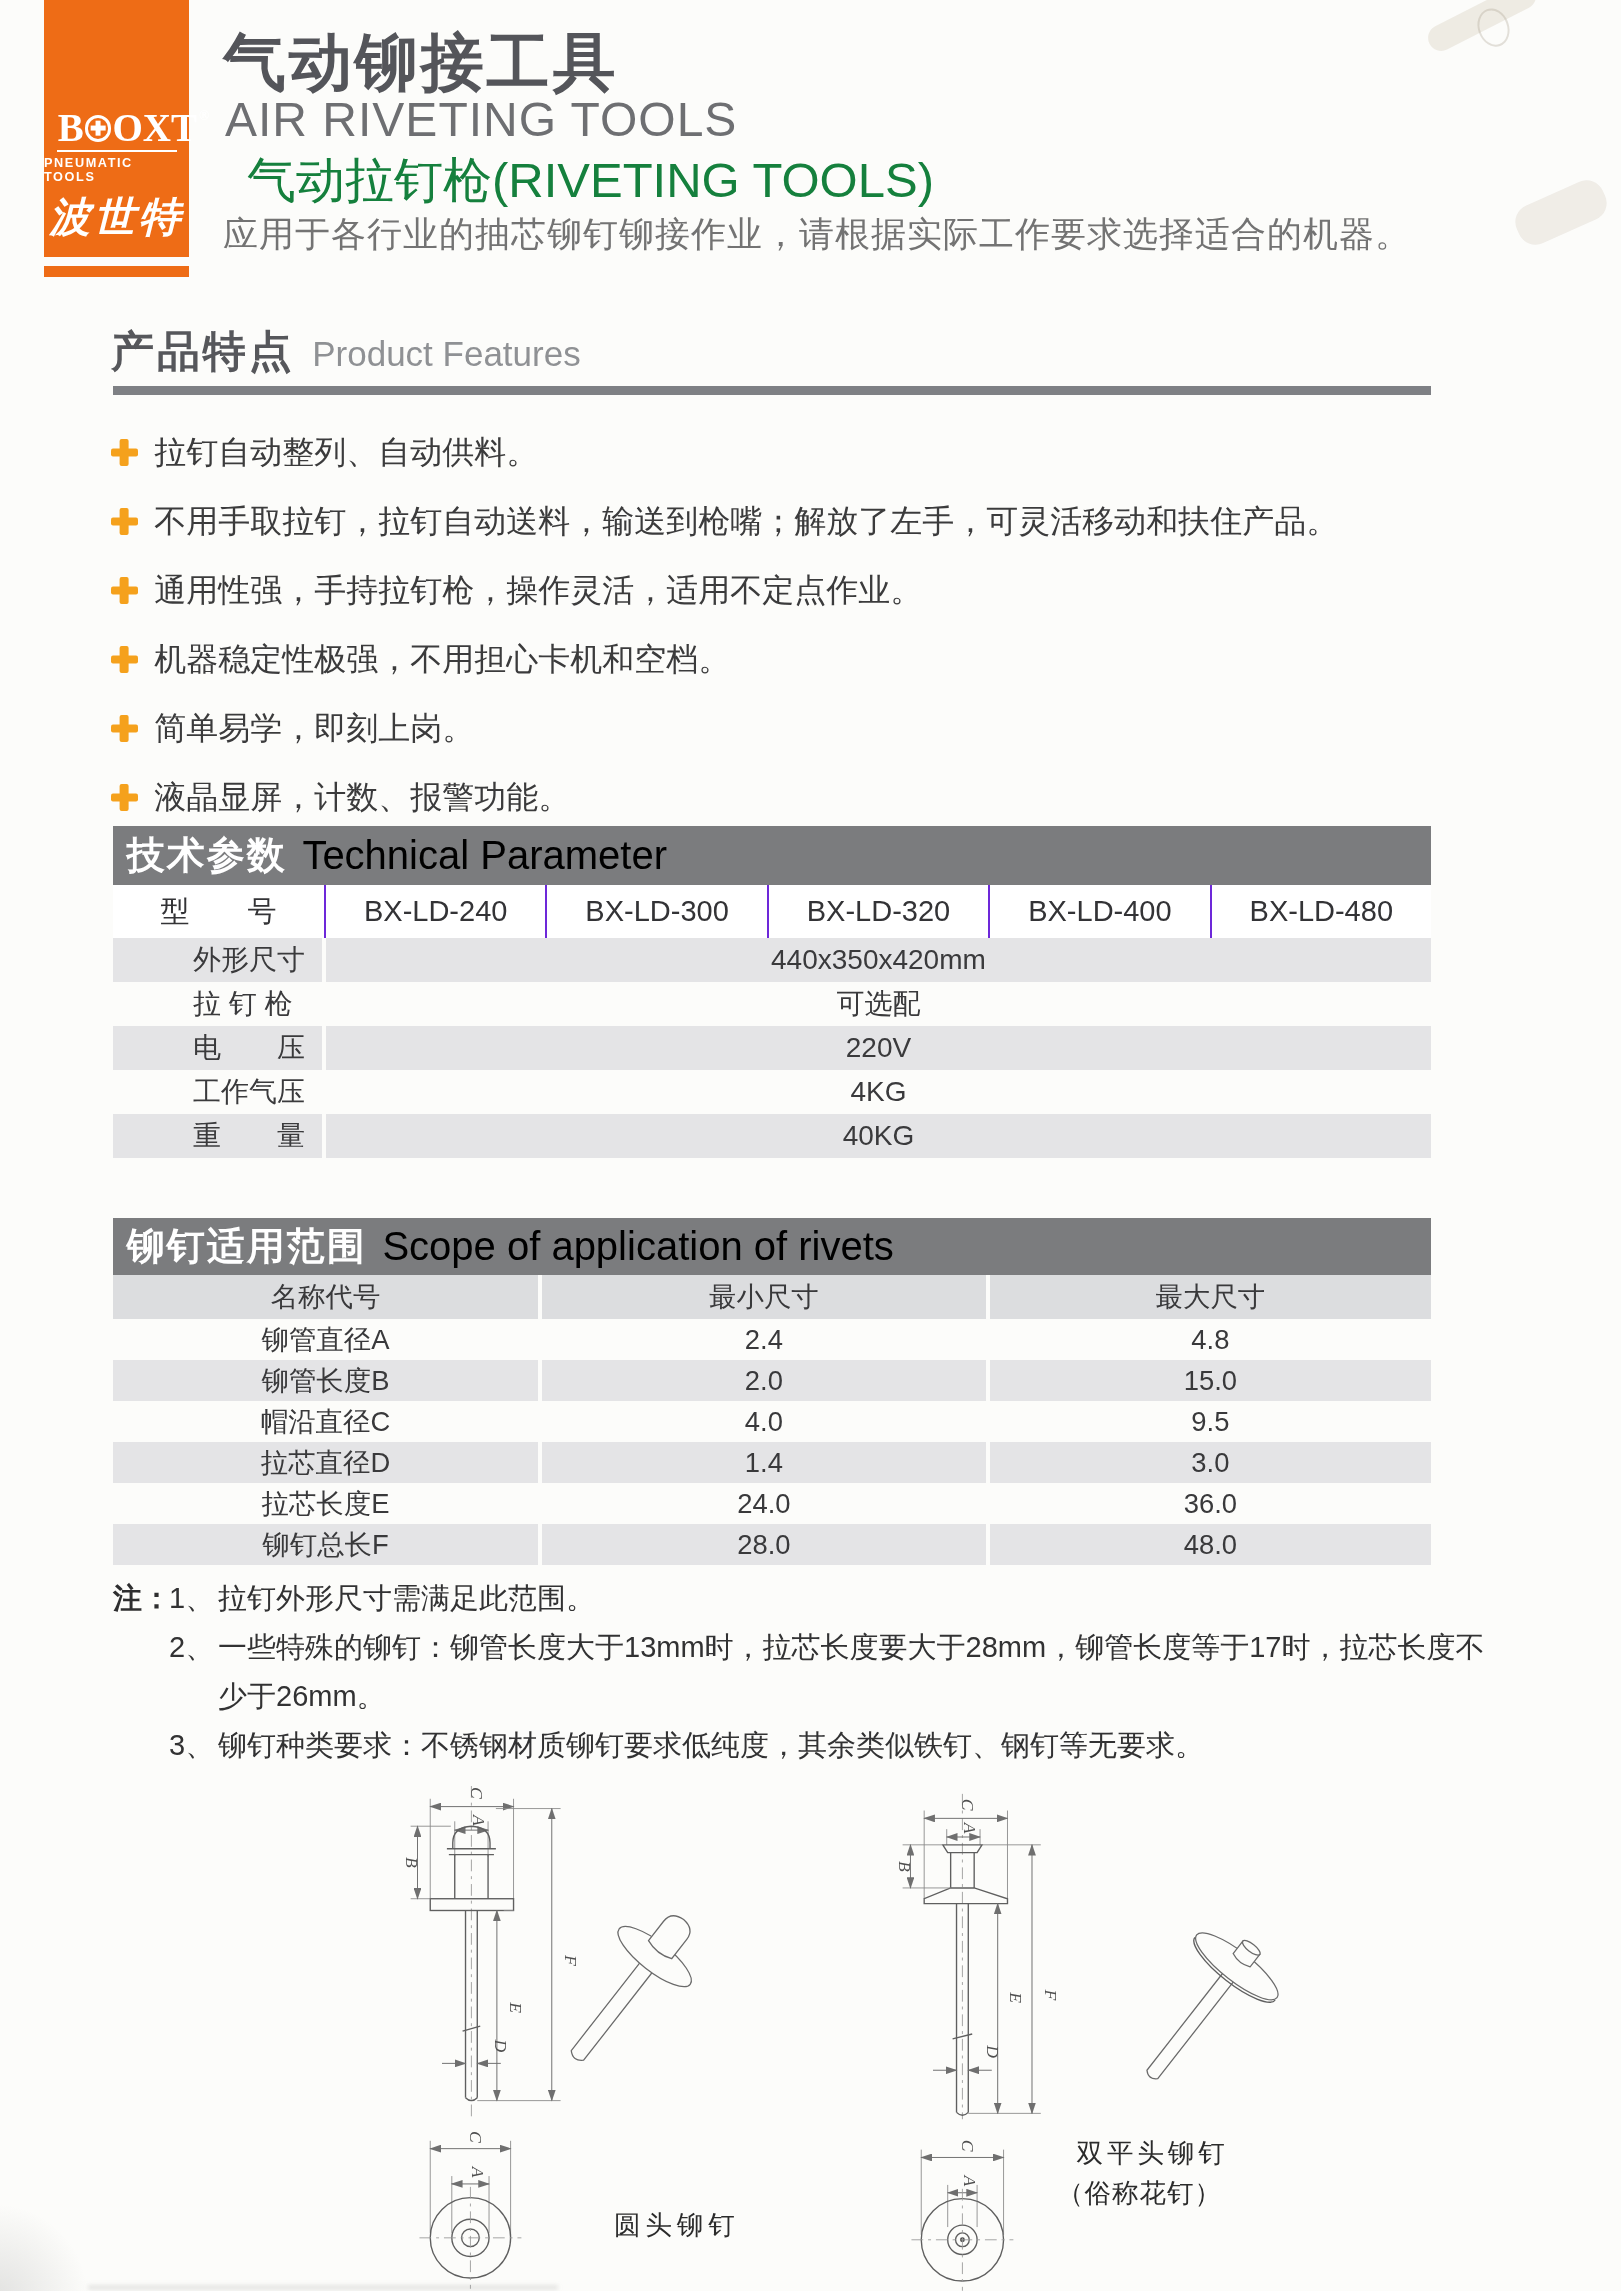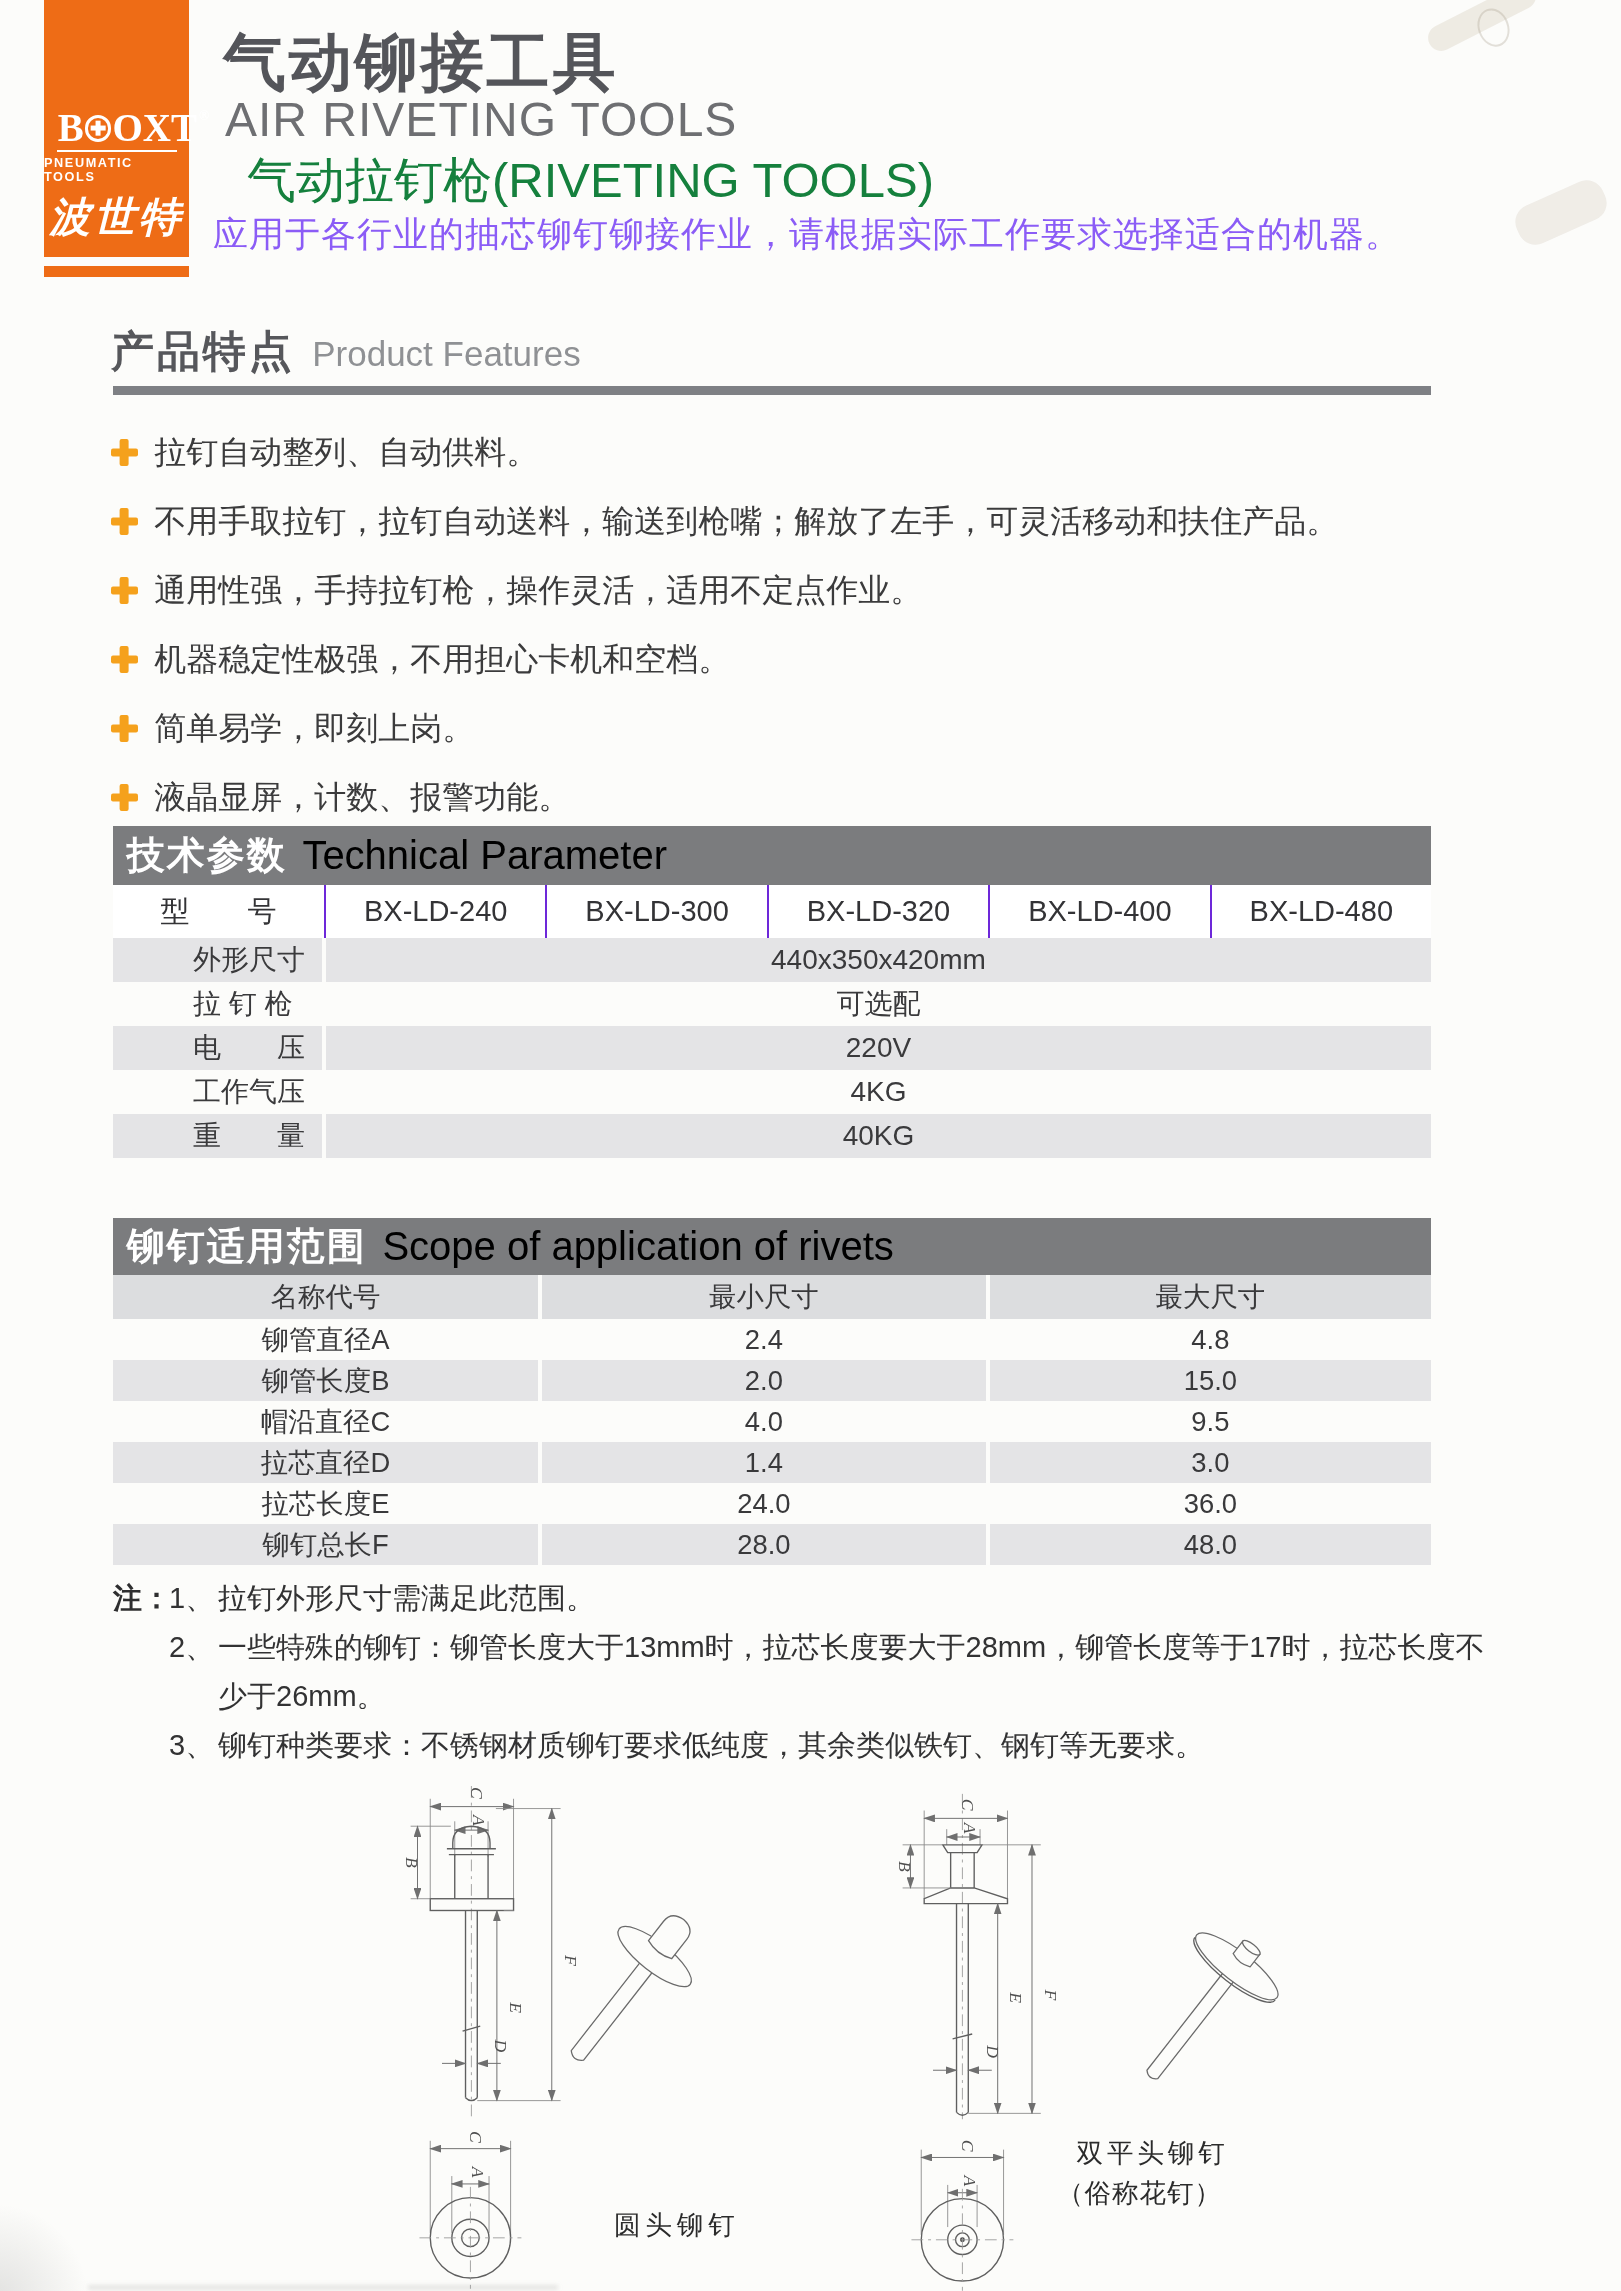--- a/index.html
+++ b/index.html
@@ -42,7 +42,7 @@
            letter-spacing:2.9px;margin:0;}
   .h-en{position:absolute;left:225px;top:92px;font-size:48px;color:#6e6f72;letter-spacing:1px;}
   .h-sub{position:absolute;left:223px;top:148px;font-size:49px;color:#15803d;margin-left:24px;}
-  .h-desc{position:absolute;left:213px;top:211px;font-size:35px;color:#8b5cf6;letter-spacing:1px;}
+  .h-desc{position:absolute;left:223px;top:211px;font-size:35px;color:#737373;letter-spacing:1px;}
 
   
   .sec{position:absolute;left:111px;top:323px;display:flex;align-items:baseline;}

